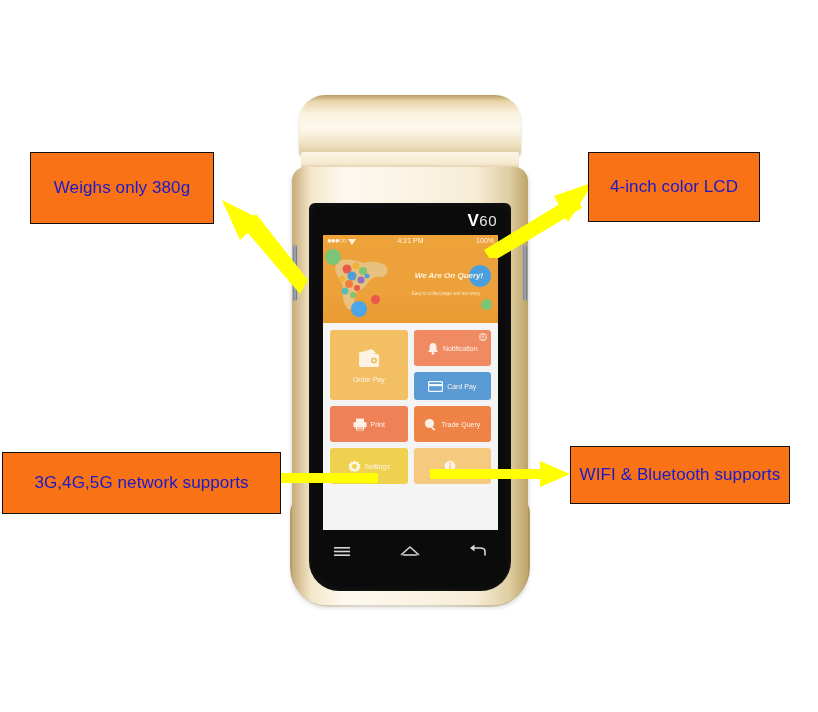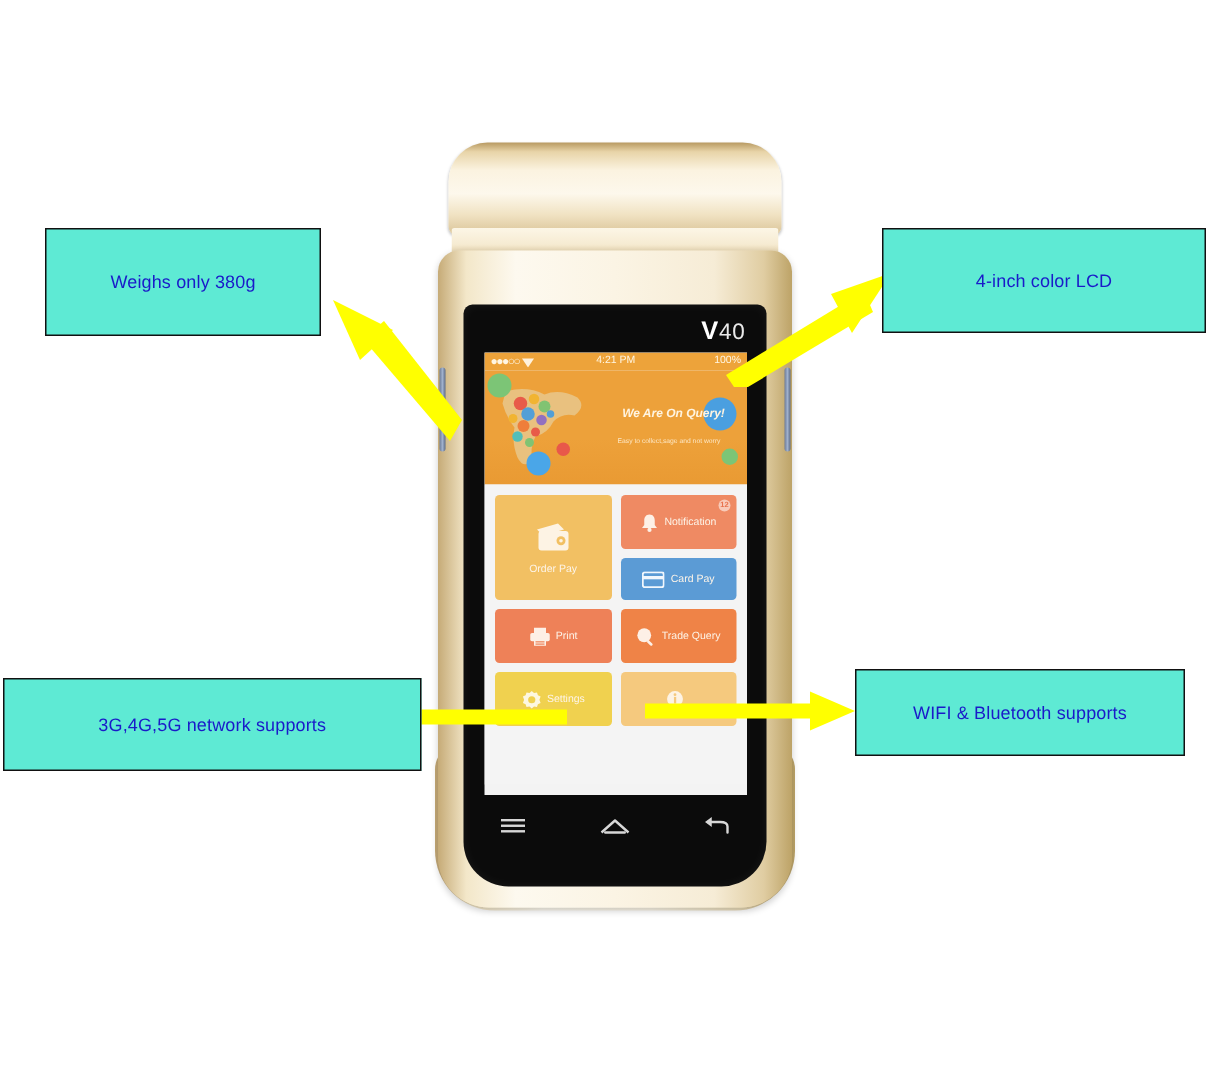--- a/index.html
+++ b/index.html
@@ -22,13 +22,13 @@
   .callout {
     position: absolute;
     border: 1.5px solid #111111;
-    background: #5eead4;
+    background: #f97316;
     color: #1a1ac9;
     display: flex;
     align-items: center;
     justify-content: center;
     text-align: left;
-    font-size: 12px;
+    font-size: 17px;
     letter-spacing: .1px;
     box-sizing: border-box;
     z-index: 40;

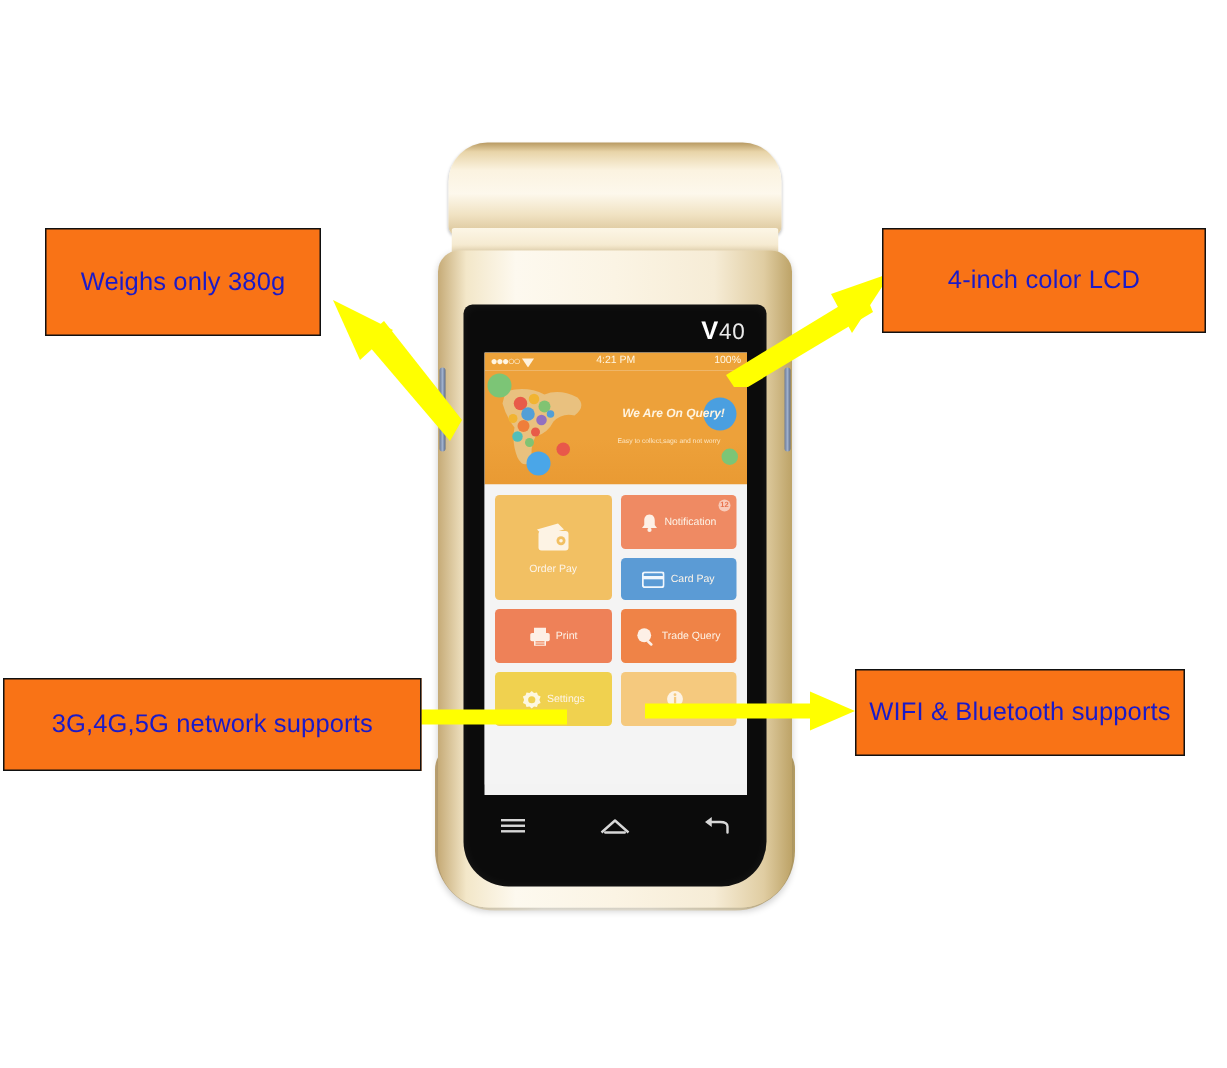--- a/index.html
+++ b/index.html
@@ -35,7 +35,7 @@
     white-space: nowrap;
   }
   #callout-weight   { left: 30px;  top: 152px; width: 184px; height: 72px; }
-  #callout-lcd      { left: 588px; top: 152px; width: 216px; height: 70px; }
+  #callout-lcd      { left: 588px; top: 152px; width: 172px; height: 70px; }
   #callout-network  { left: 2px;   top: 452px; width: 279px; height: 62px; }
   #callout-wifi     { left: 570px; top: 446px; width: 220px; height: 58px; }
 

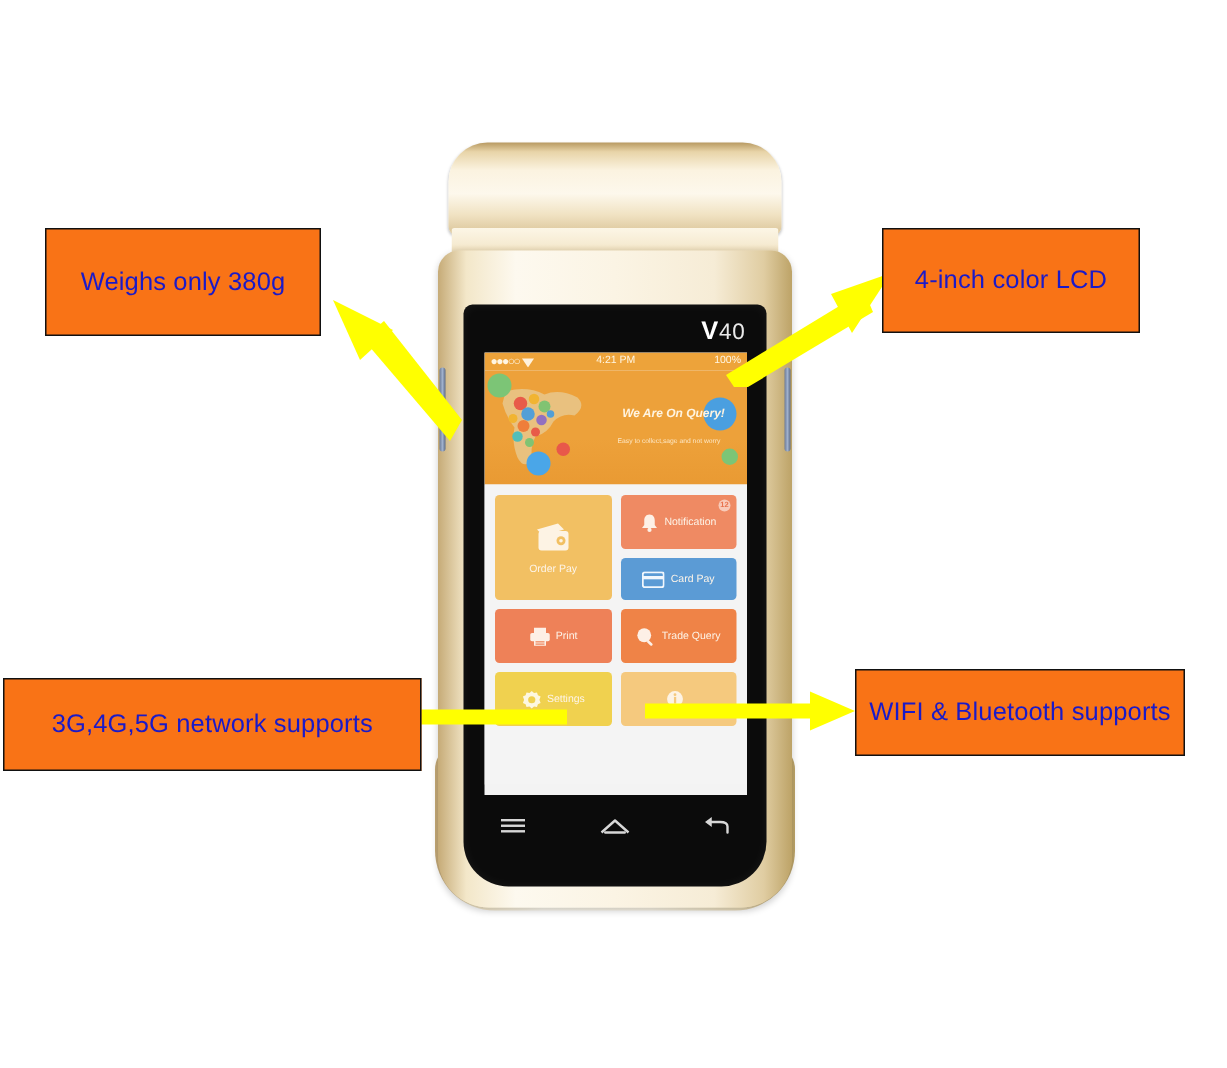--- a/index.html
+++ b/index.html
@@ -314,7 +314,7 @@
 
     <div class="glass">
       <div class="brand">
-        <b>V</b><span>40</span>
+        <b>V</b><span>60</span>
       </div>
     </div>
 

